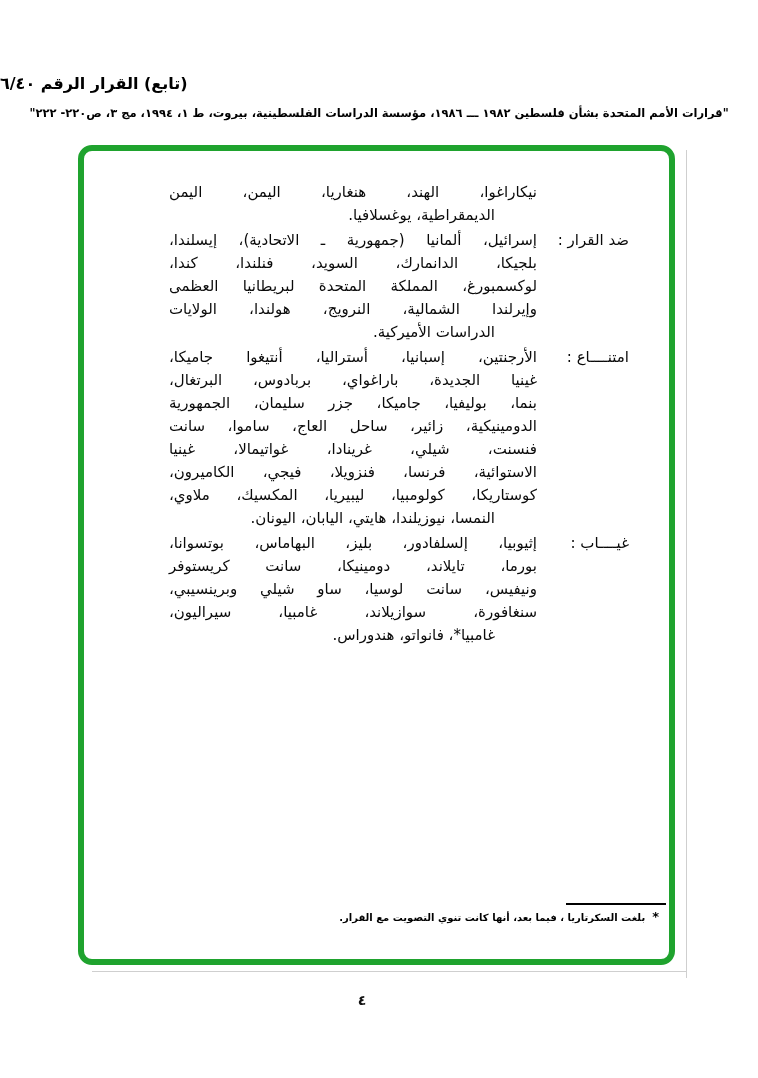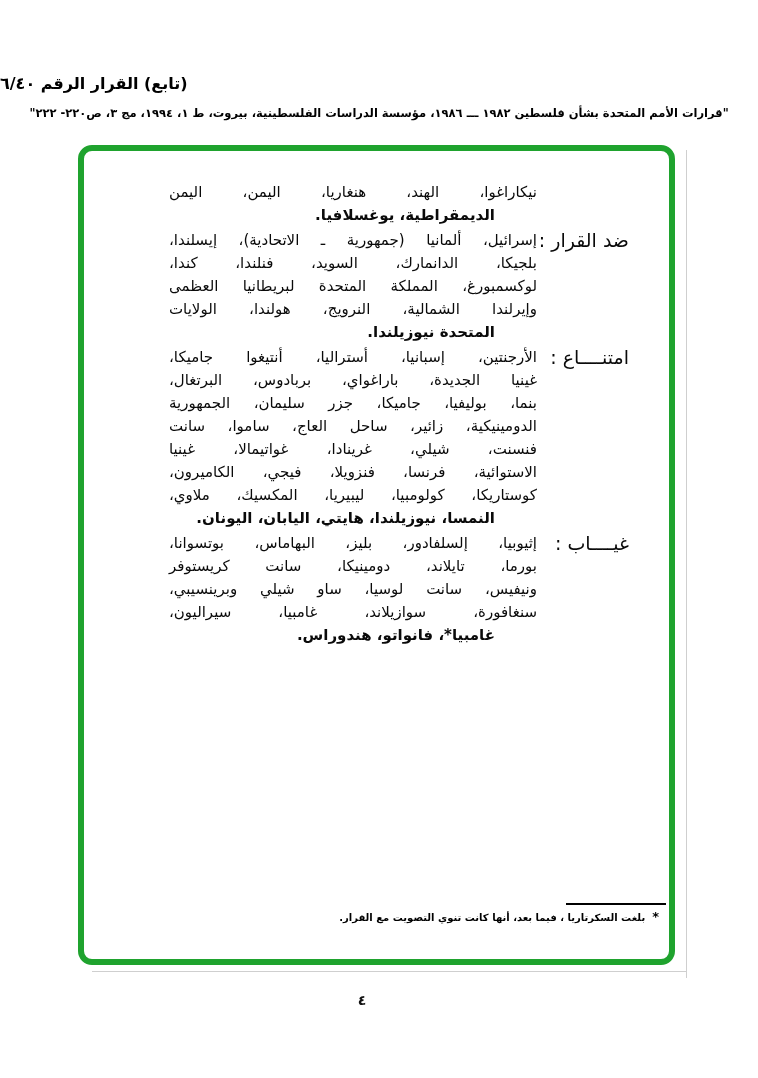--- a/index.html
+++ b/index.html
@@ -72,7 +72,6 @@
     text-align: right;
     text-align-last: right;
     padding-right: 42px;
-    font-weight: bold;
   }
 
   

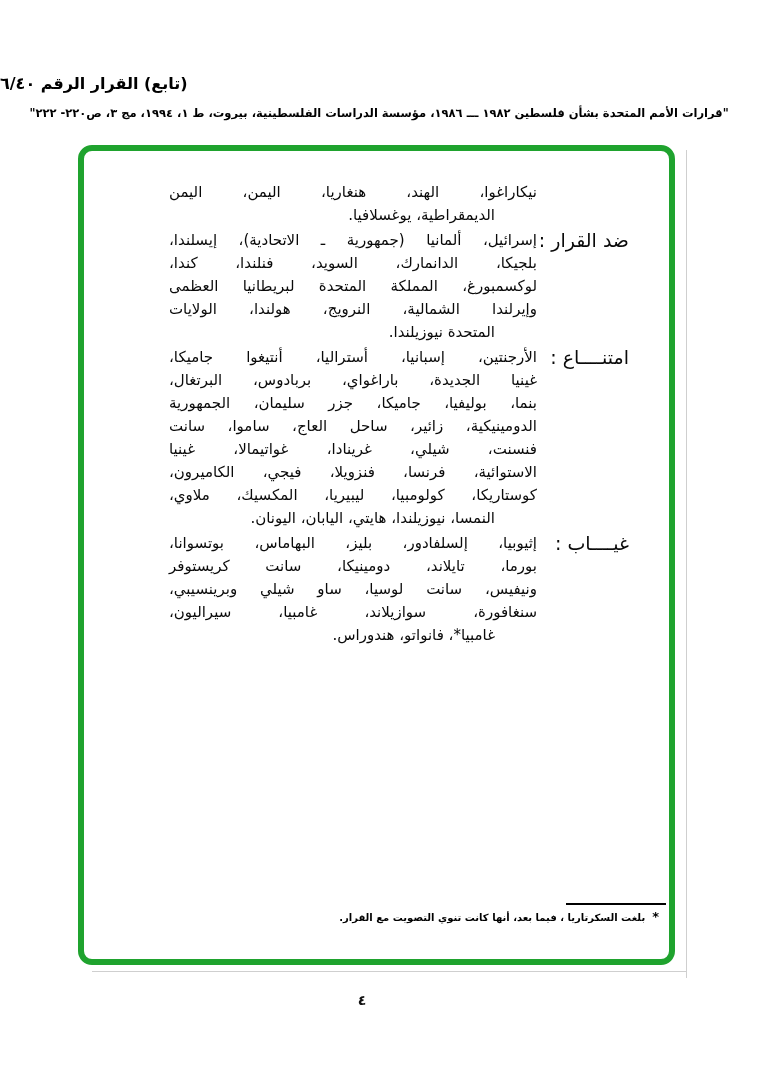--- a/index.html
+++ b/index.html
@@ -60,7 +60,7 @@
   .vote-label {
     text-align: right;
     white-space: nowrap;
-    font-size: 19px;
+    font-size: 15px;
     margin-left: 8px;
   }
   .vote-lines { min-width: 0; }

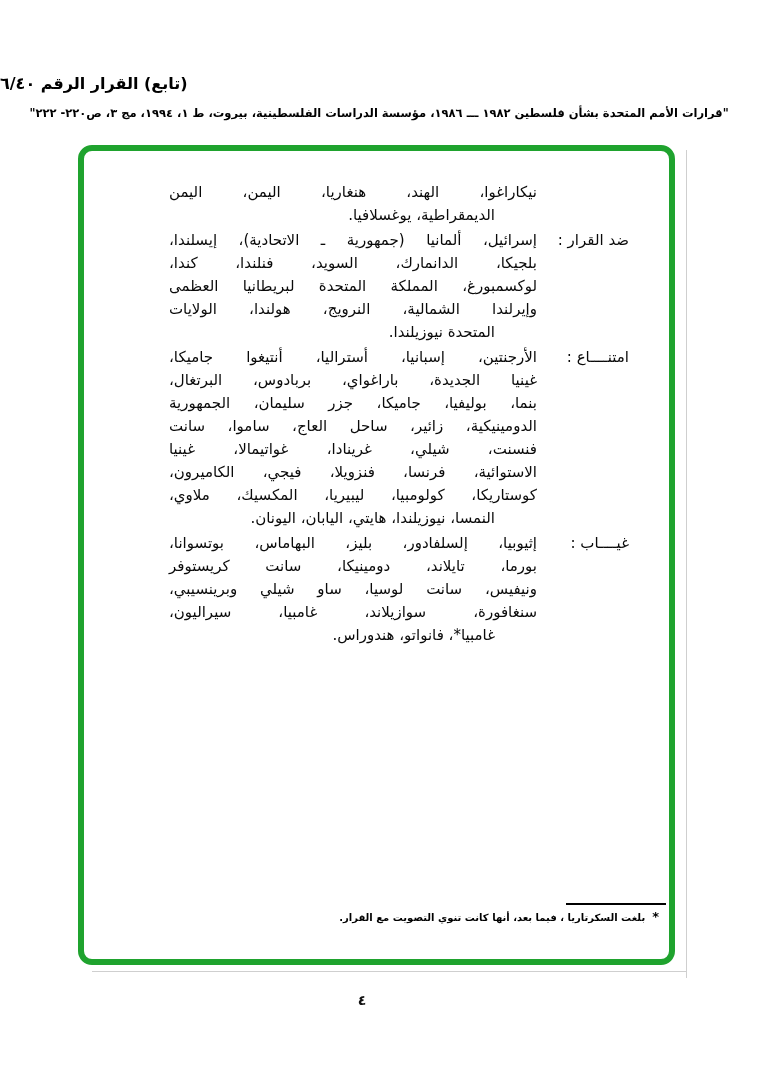--- a/index.html
+++ b/index.html
@@ -129,7 +129,7 @@
             <div class="line">بلجيكا، الدانمارك، السويد، فنلندا، كندا،</div>
             <div class="line">لوكسمبورغ، المملكة المتحدة لبريطانيا العظمى</div>
             <div class="line">وإيرلندا الشمالية، النرويج، هولندا، الولايات</div>
-            <div class="line last">المتحدة نيوزيلندا.</div>
+            <div class="line last">الدراسات الأميركية.</div>
           </div>
         </div>
         <div class="para">

